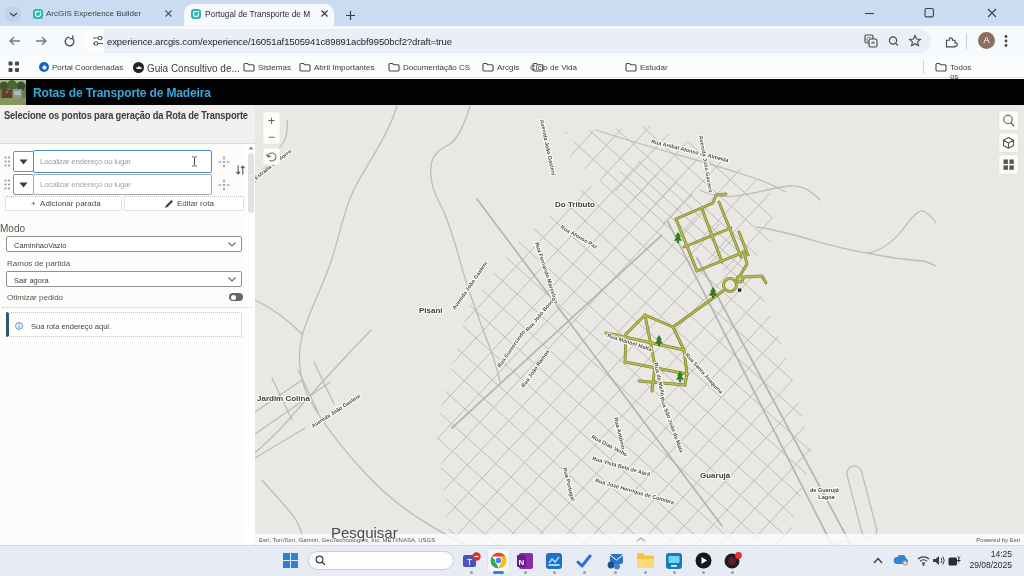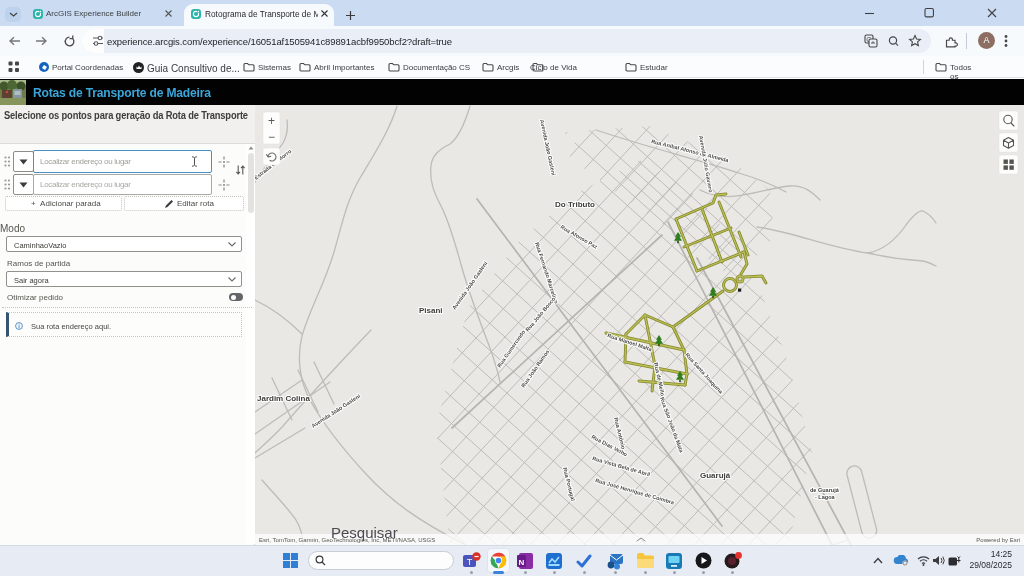--- a/index.html
+++ b/index.html
@@ -30,7 +30,7 @@
       <circle cx="7.2" cy="2.8" r="1.2" fill="#2ab5ac"></circle>
       <circle cx="7.4" cy="2.6" r="0.8" fill="#fff"></circle>
     </svg>
-<div class="abs" style="left:205px;top:9px;width:113px;height:12px;font-size:8.3px;color:#2a2a2e;white-space:nowrap;overflow:hidden">Rotograma de Transporte de M</div>
+<div class="abs" style="left:205px;top:9px;width:113px;height:12px;font-size:8.3px;color:#2a2a2e;white-space:nowrap;overflow:hidden">Portugal de Transporte de M</div>
 <svg class="abs" style="left:320px;top:9px" width="9" height="9" viewBox="0 0 9 9">
       <path d="M1.5,1.5 L7.5,7.5 M7.5,1.5 L1.5,7.5" stroke="#333" stroke-width="1.1"></path>
     </svg>

